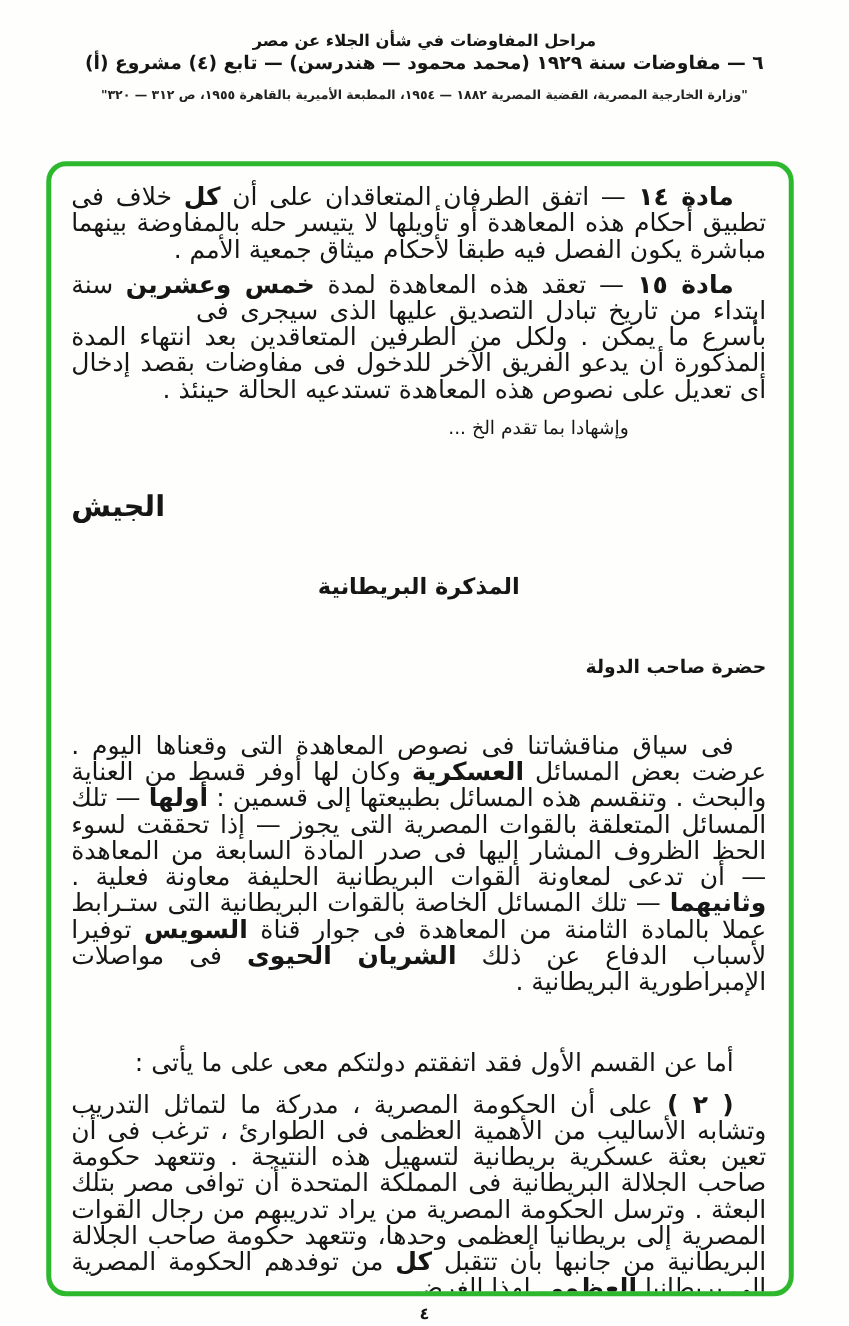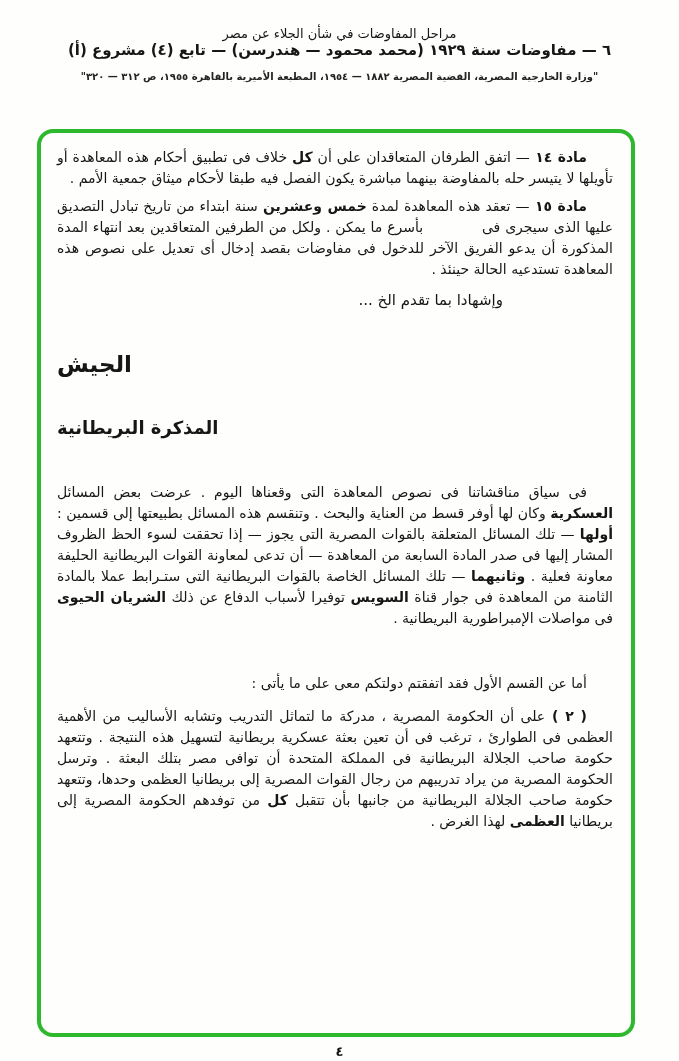--- a/index.html
+++ b/index.html
@@ -19,7 +19,7 @@
 
   
   .header { padding-top: 26px; text-align: center; }
-  .header-title   { font-size: 13px; font-weight: normal; }
+  .header-title   { font-size: 13px; font-weight: bold; }
   .header-subtitle{ font-size: 15px; font-weight: bold; }
   .header-source  { font-size: 10px; font-weight: bold; margin-top: 12px; color: #222; }
 

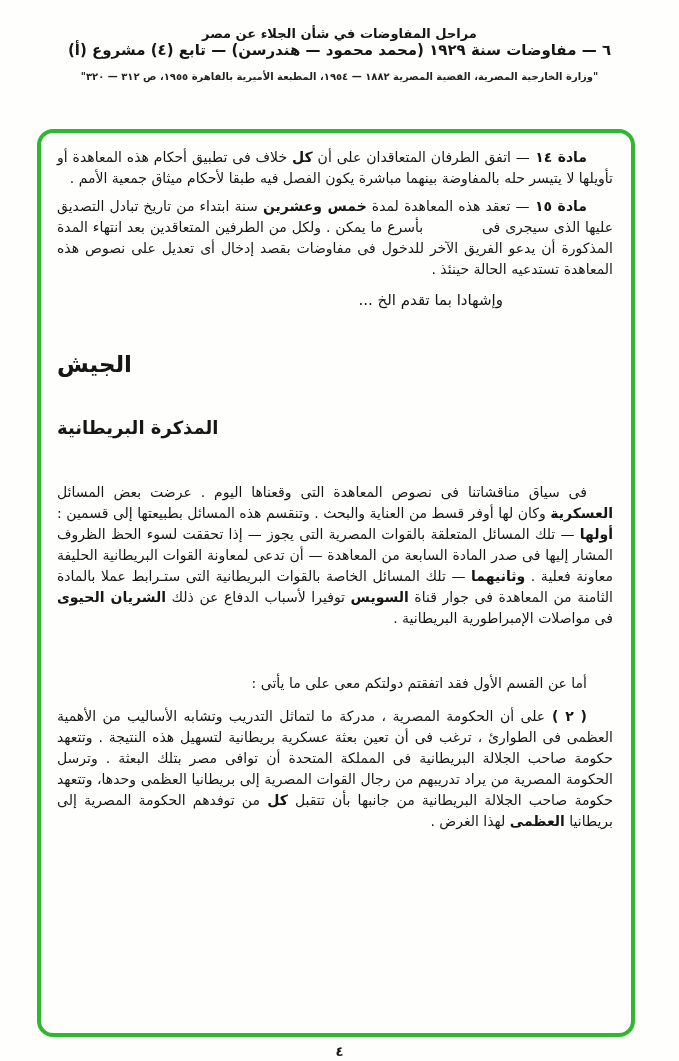--- a/index.html
+++ b/index.html
@@ -39,7 +39,7 @@
 
   
   .p {
-    font-size: 14px;
+    font-size: 20px;
     line-height: 21px;
     text-align: justify;
     text-align-last: right;

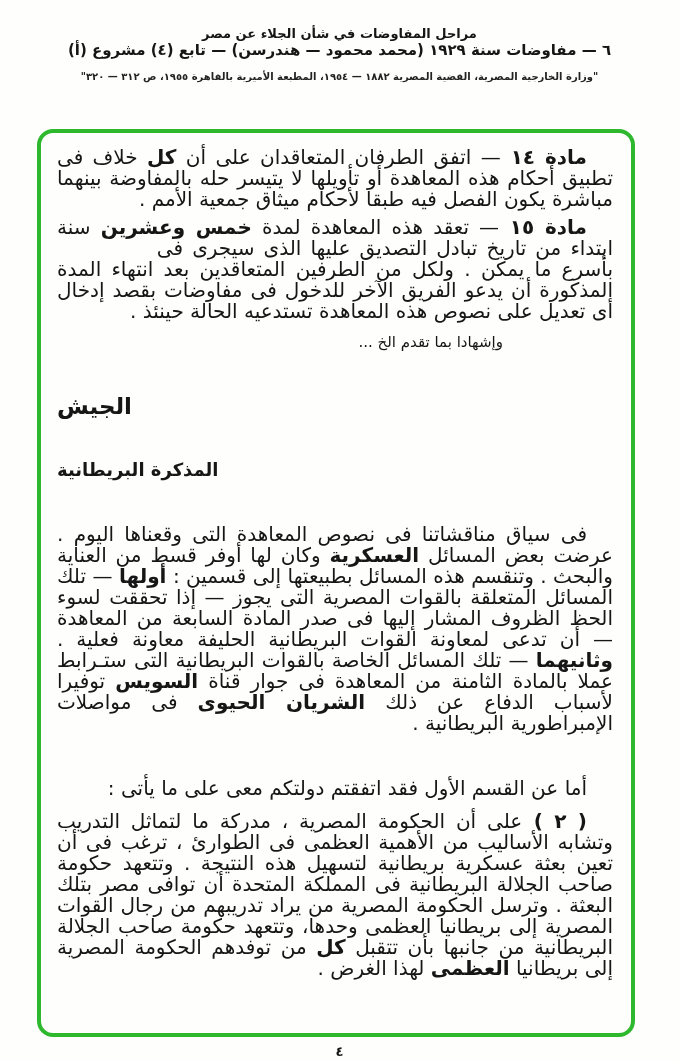--- a/index.html
+++ b/index.html
@@ -57,7 +57,7 @@
     margin: 40px 0 40px;
   }
   .memo-title {
-    text-align: left;
+    text-align: center;
     font-size: 18px;
     font-weight: bold;
     margin: 0 0 44px;

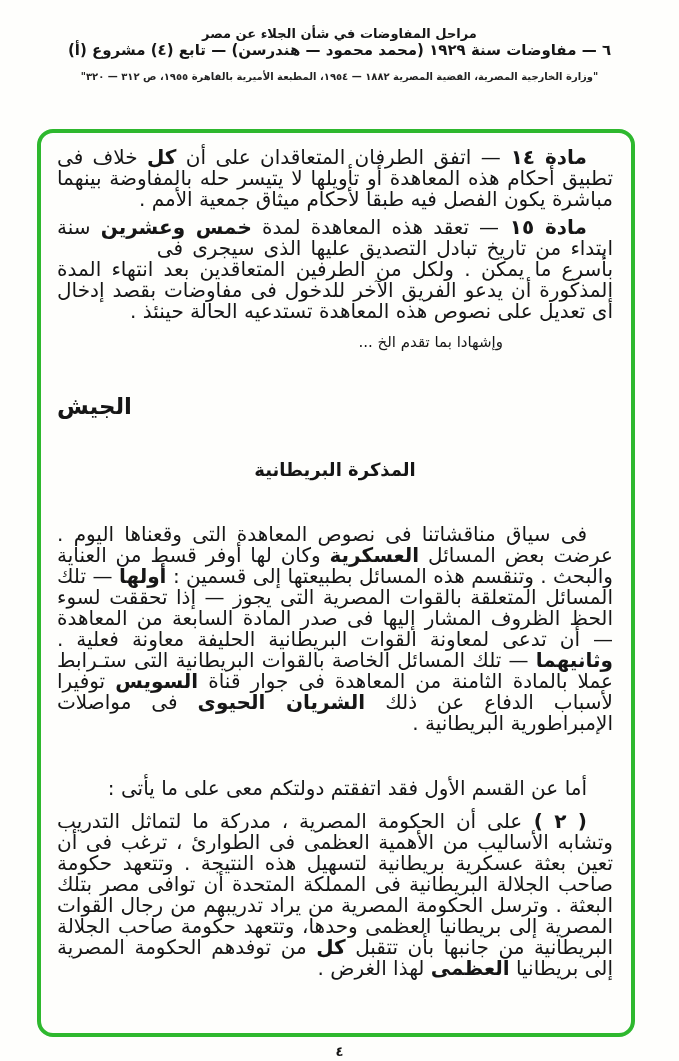--- a/index.html
+++ b/index.html
@@ -102,6 +102,7 @@
 
     <h2 class="memo-title">المذكرة البريطانية</h2>
 
+    <p class="salutation">حضرة صاحب الدولة</p>
 
     <p class="p indent memo-p"><span>فى سياق مناقشاتنا فى نصوص المعاهدة التى وقعناها اليوم . عرضت بعض المسائل </span><b>العسكرية</b><span> وكان لها أوفر قسط من العناية والبحث . وتنقسم هذه المسائل بطبيعتها إلى قسمين : </span><b>أولها</b><span> — تلك المسائل المتعلقة بالقوات المصرية التى يجوز — إذا تحققت لسوء الحظ الظروف المشار إليها فى صدر المادة السابعة من المعاهدة — أن تدعى لمعاونة القوات البريطانية الحليفة معاونة فعلية . </span><b>وثانيهما</b><span> — تلك المسائل الخاصة بالقوات البريطانية التى ستـرابط عملا بالمادة الثامنة من المعاهدة فى جوار قناة </span><b>السويس</b><span> توفيرا لأسباب الدفاع عن ذلك </span><b>الشريان الحيوى</b><span> فى مواصلات الإمبراطورية البريطانية .</span></p>
 

